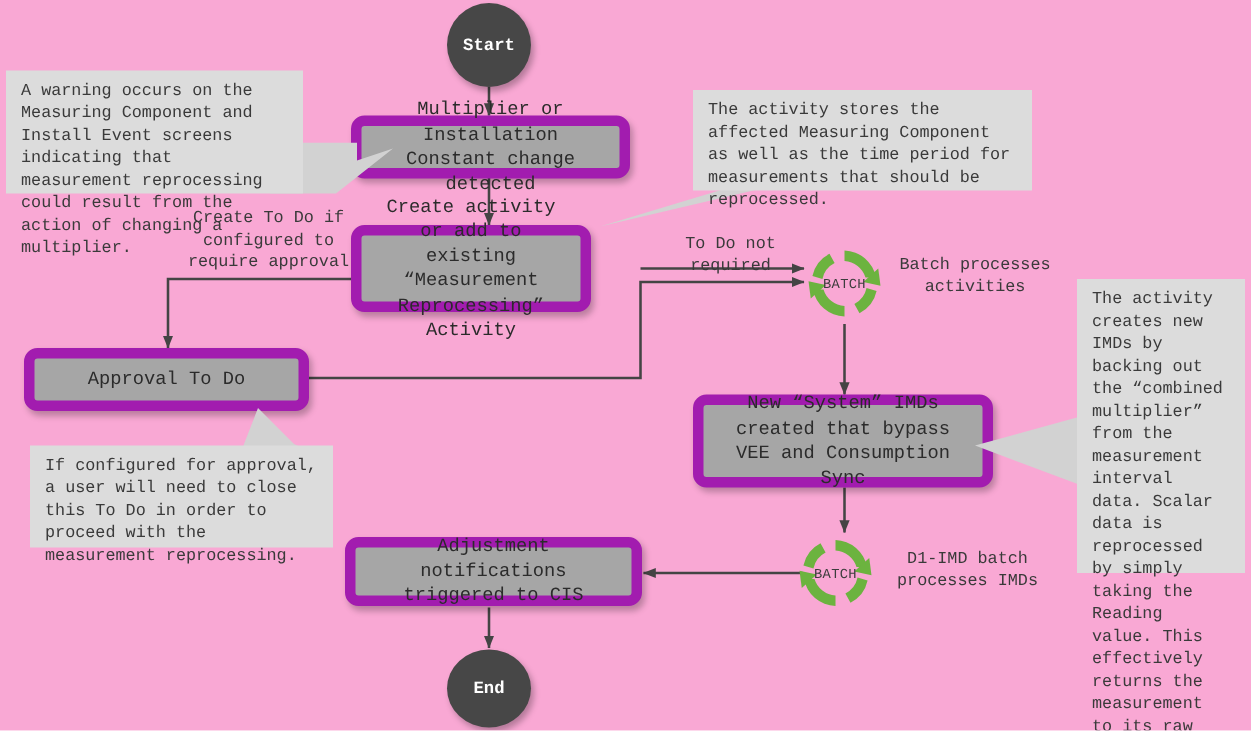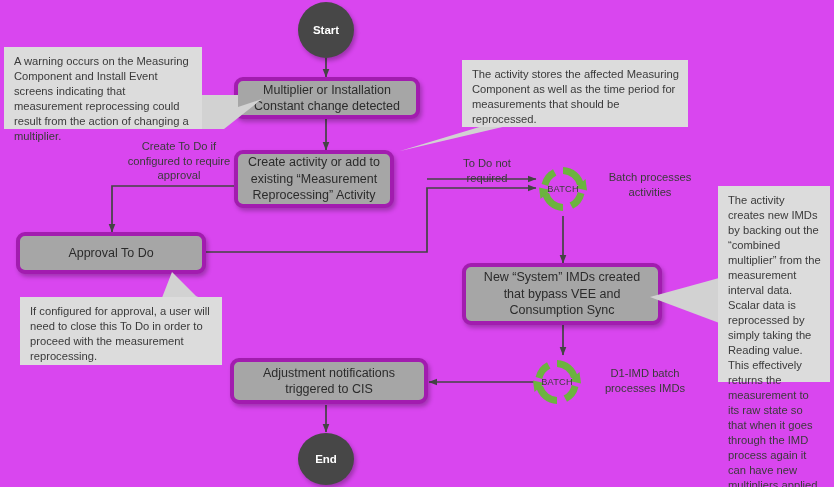--- a/index.html
+++ b/index.html
@@ -11,8 +11,8 @@
     position: relative;
     width: 834px;
     height: 487px;
-    background: #d946ef;
-    font-family: Liberation Sans, sans-serif;
+    background: #f9a8d4;
+    font-family: Liberation Mono, monospace;
     overflow: hidden;
   }
   svg.edges {

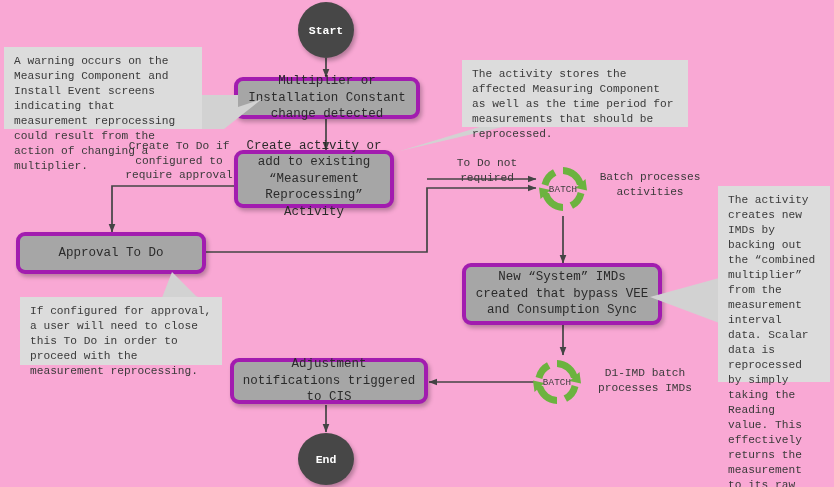--- a/index.html
+++ b/index.html
@@ -40,7 +40,7 @@
   .node {
     position: absolute;
     background: #a6a6a6;
-    border: 4px solid #a21caf;
+    border: 7px solid #a21caf;
     border-radius: 9px;
     color: #2b2b2b;
     display: flex;

